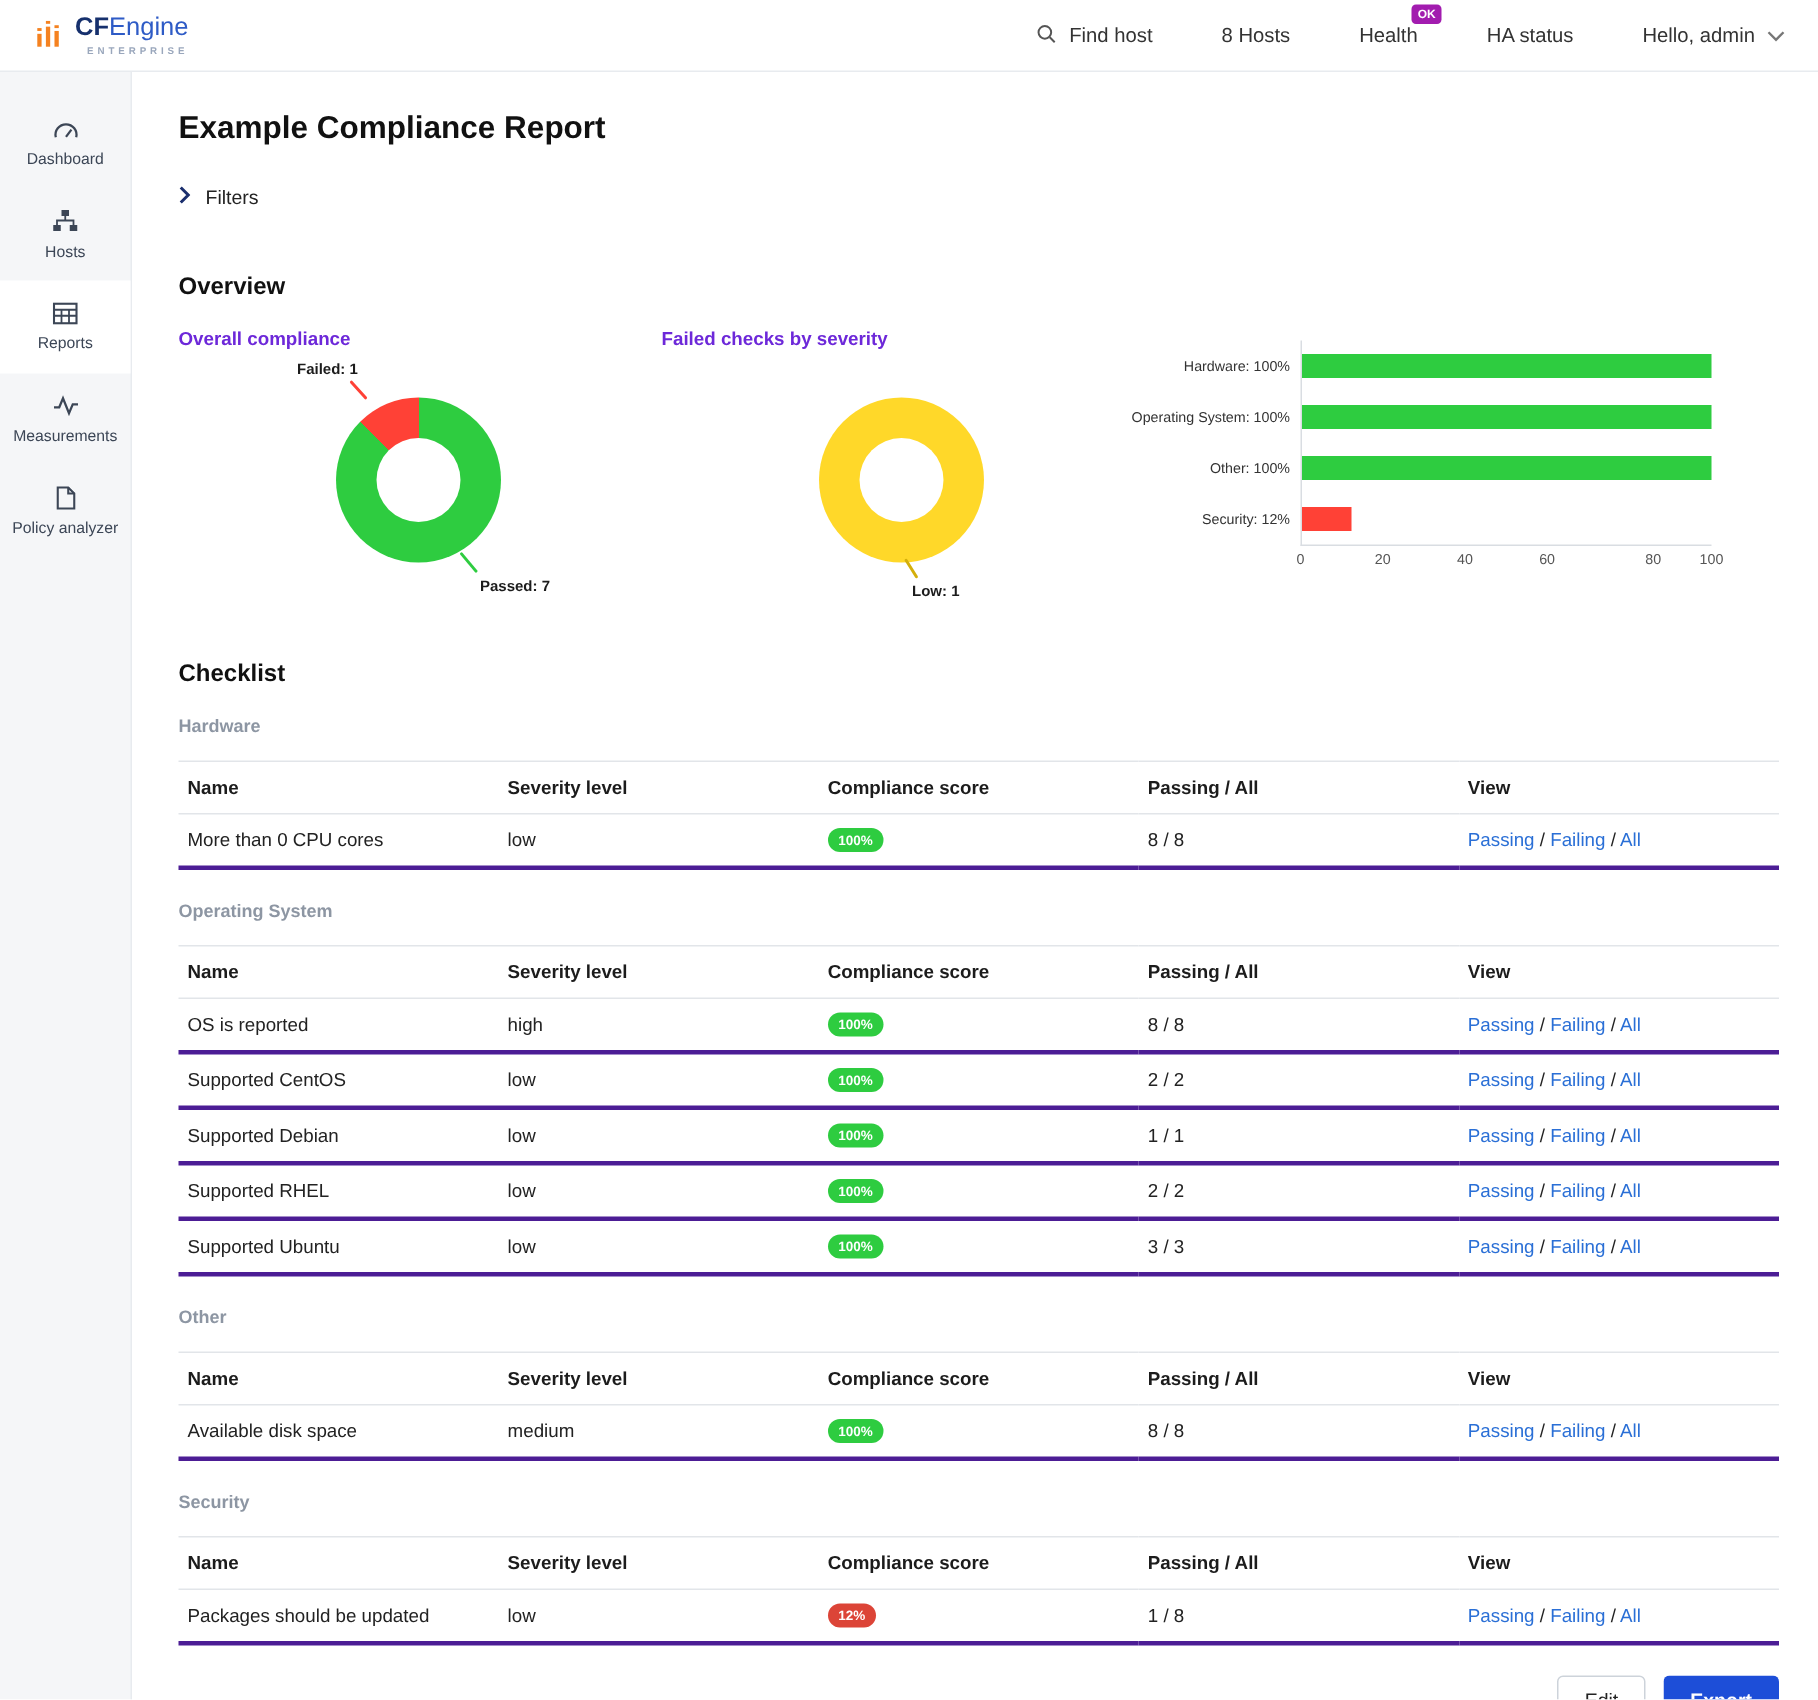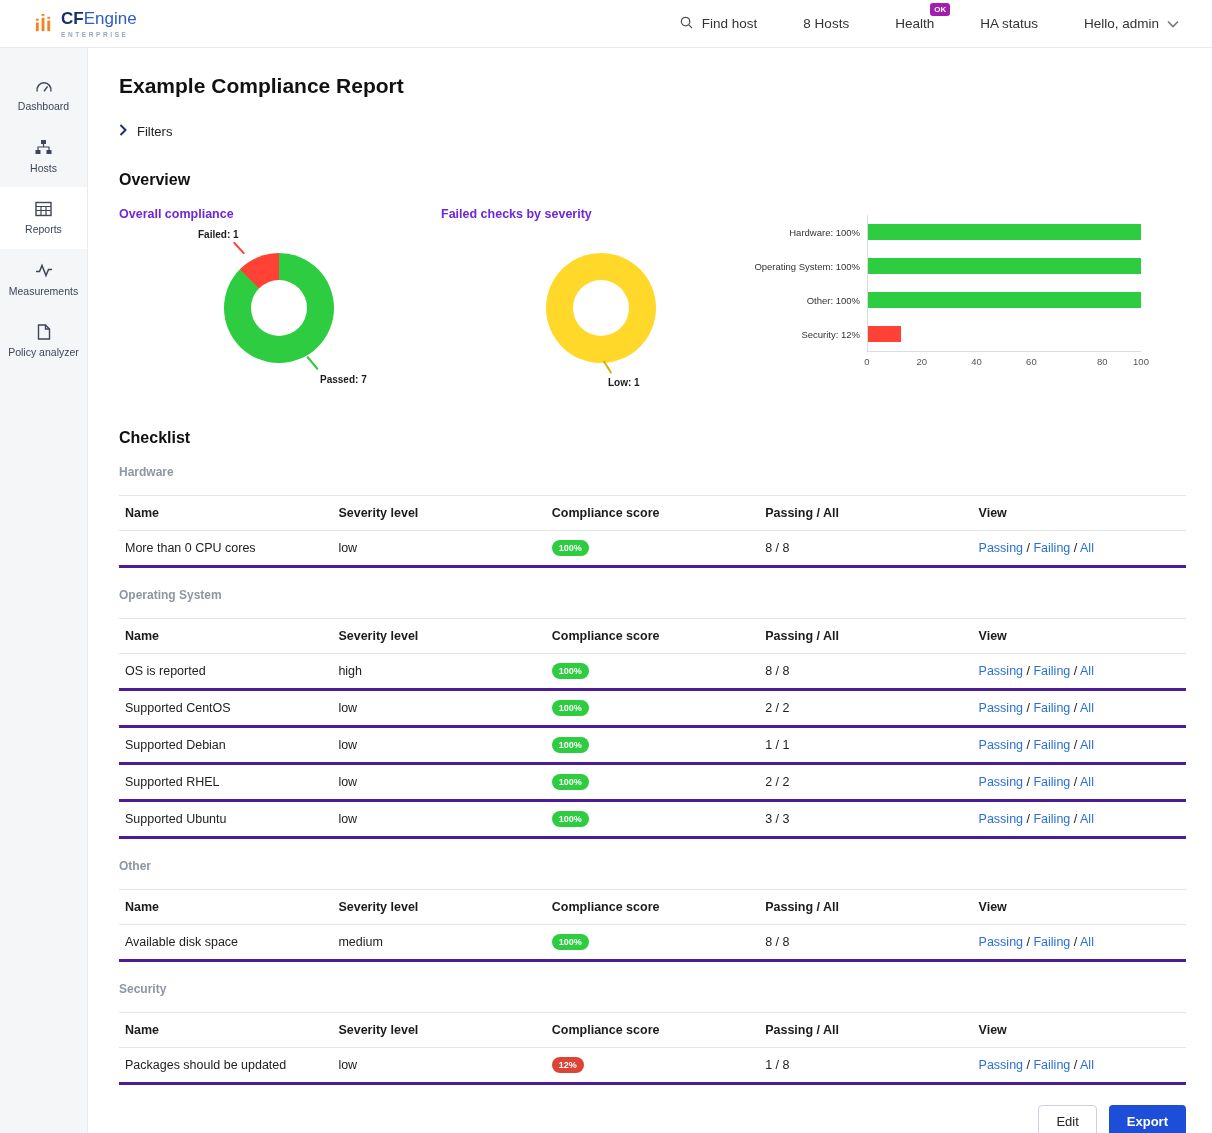--- a/index.html
+++ b/index.html
@@ -7,7 +7,7 @@
   body{width:1212px;height:1133px;font-family:"Liberation Sans",sans-serif;background:#fff;color:#222;}
 
   
-  .topbar{height:48px;display:flex;align-items:center;padding:0 33px;border-bottom:1px solid #e8ebef;background:#fff;}
+  .topbar{height:48px;display:flex;align-items:center;padding:0 22px;border-bottom:1px solid #e8ebef;background:#fff;text-align:right;}
   .brand{display:flex;align-items:center;gap:7px;cursor:pointer;}
   .brand-icon svg{display:block;}
   .brand-name{font-size:17px;line-height:1;}

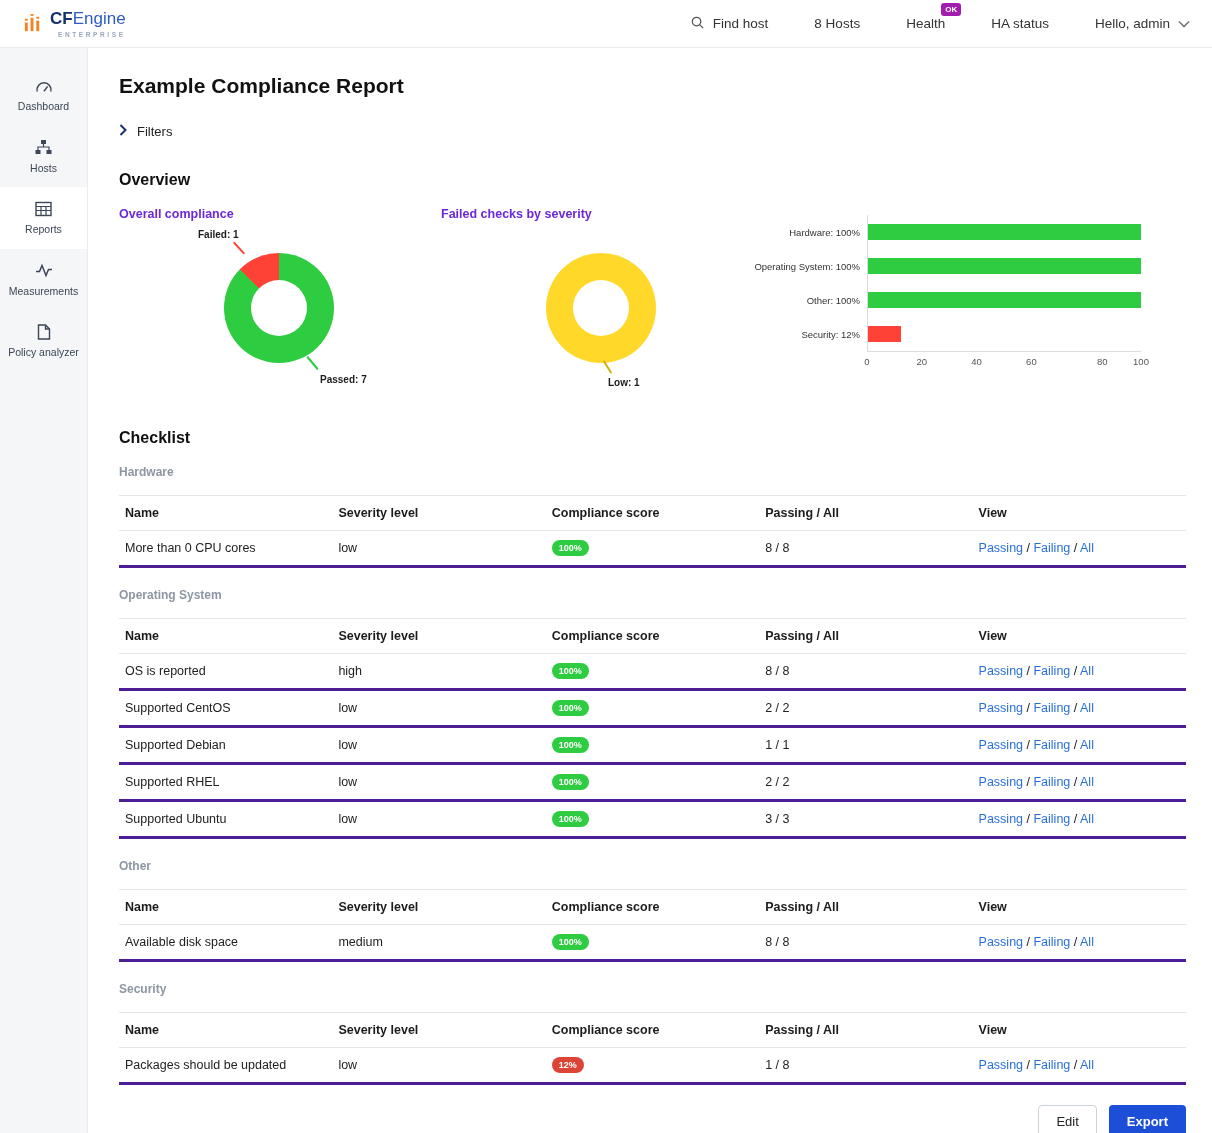--- a/index.html
+++ b/index.html
@@ -29,7 +29,7 @@
   main{flex:1;padding:26px 26px 0 31px;overflow:hidden;}
 
   h1{font-size:21px;margin-bottom:26px;color:#111;}
-  .filters{display:flex;align-items:center;gap:10px;font-size:13px;color:#222;cursor:pointer;margin-bottom:32px;width:max-content;}
+  .filters{display:flex;align-items:center;gap:10px;font-size:13px;color:#222;cursor:pointer;margin-bottom:44px;width:max-content;}
   h2{font-size:16px;margin-bottom:18px;color:#111;}
 
   

